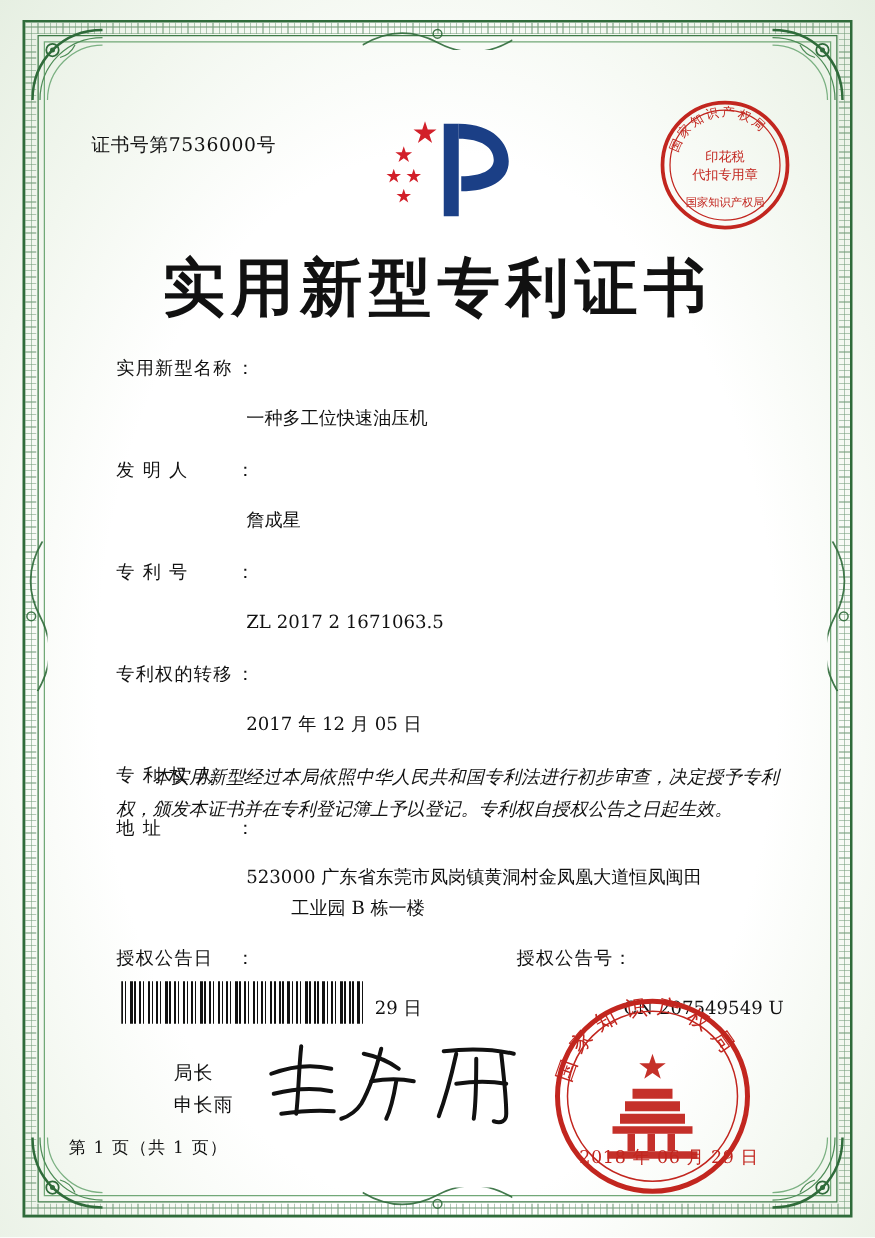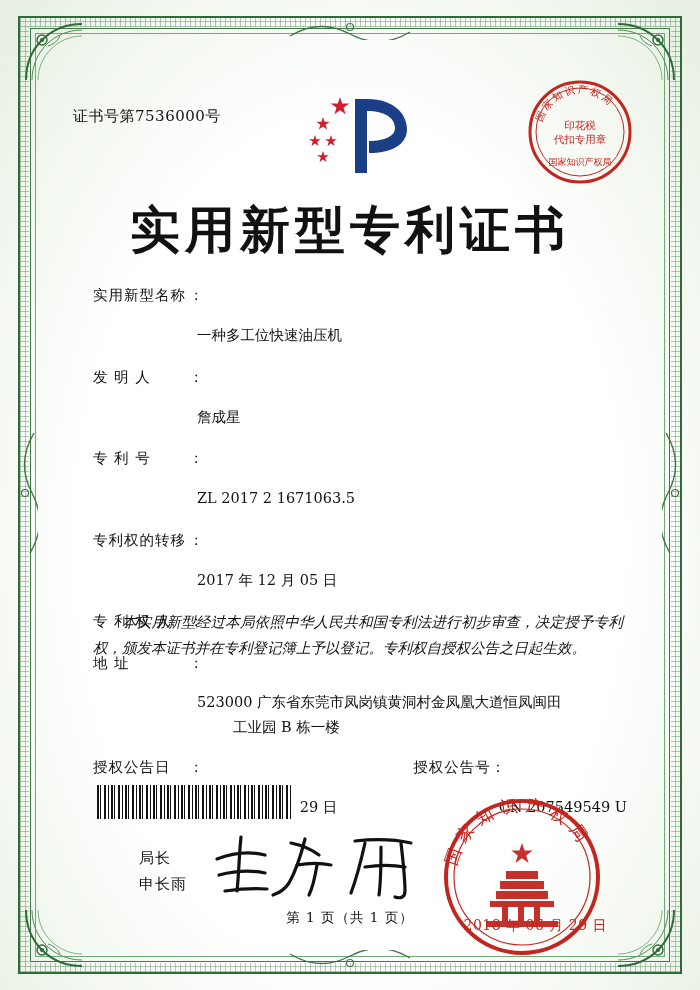--- a/index.html
+++ b/index.html
@@ -231,7 +231,6 @@
     position: absolute;
     left: 0; right: 0;
     bottom: 8px;
-    text-align: center;
     font-size: 13.5px;
     color: #111;
     letter-spacing: 1px;

